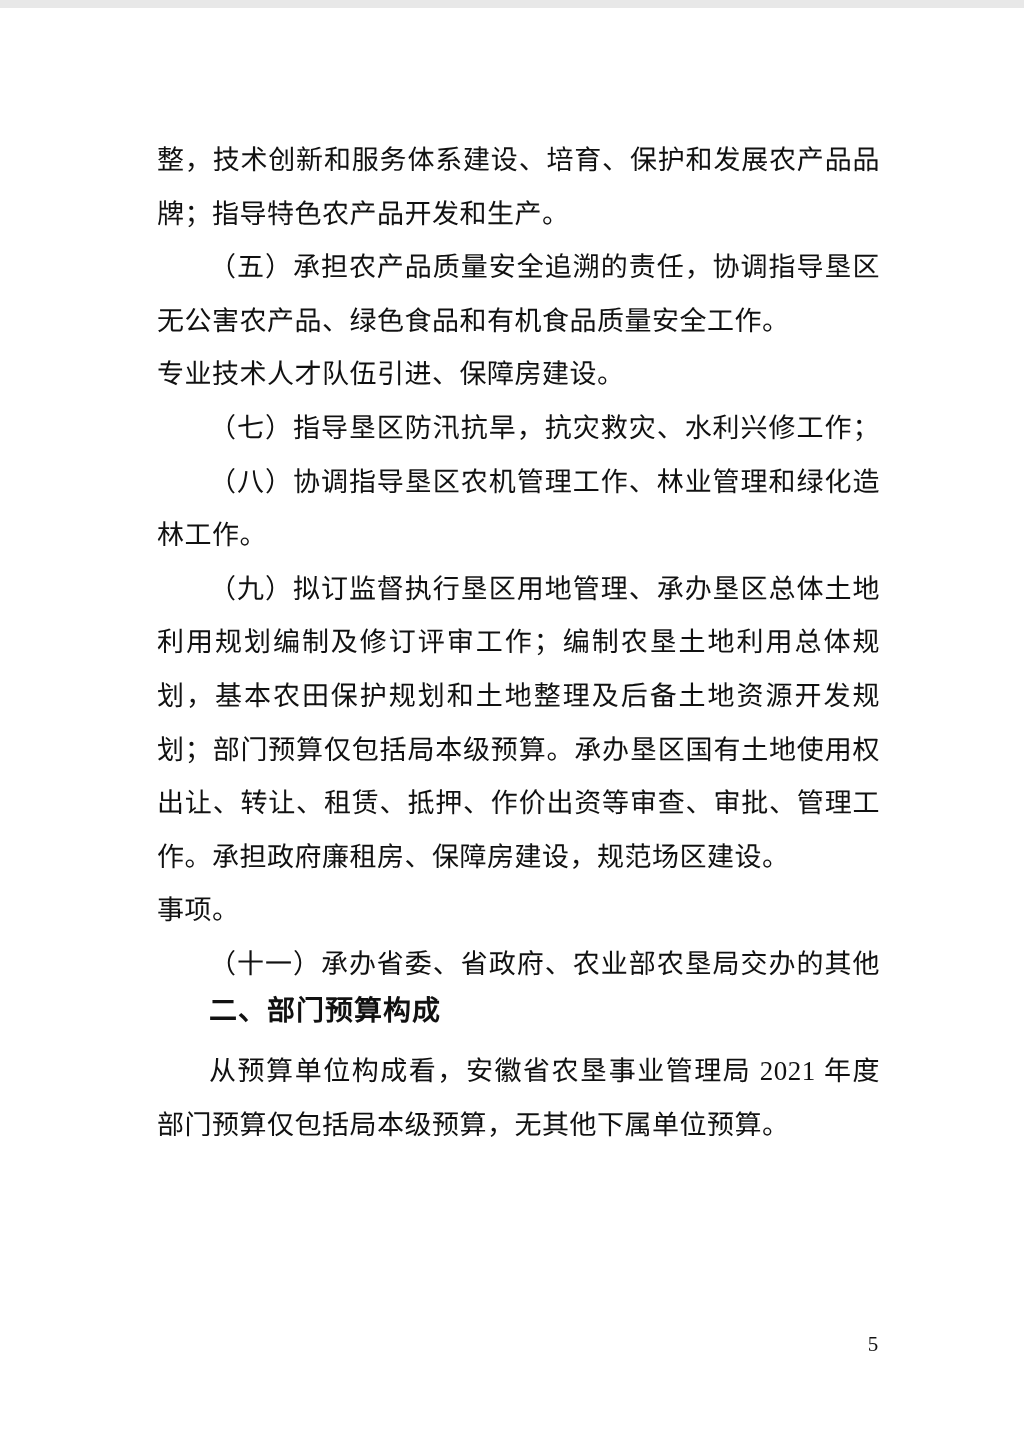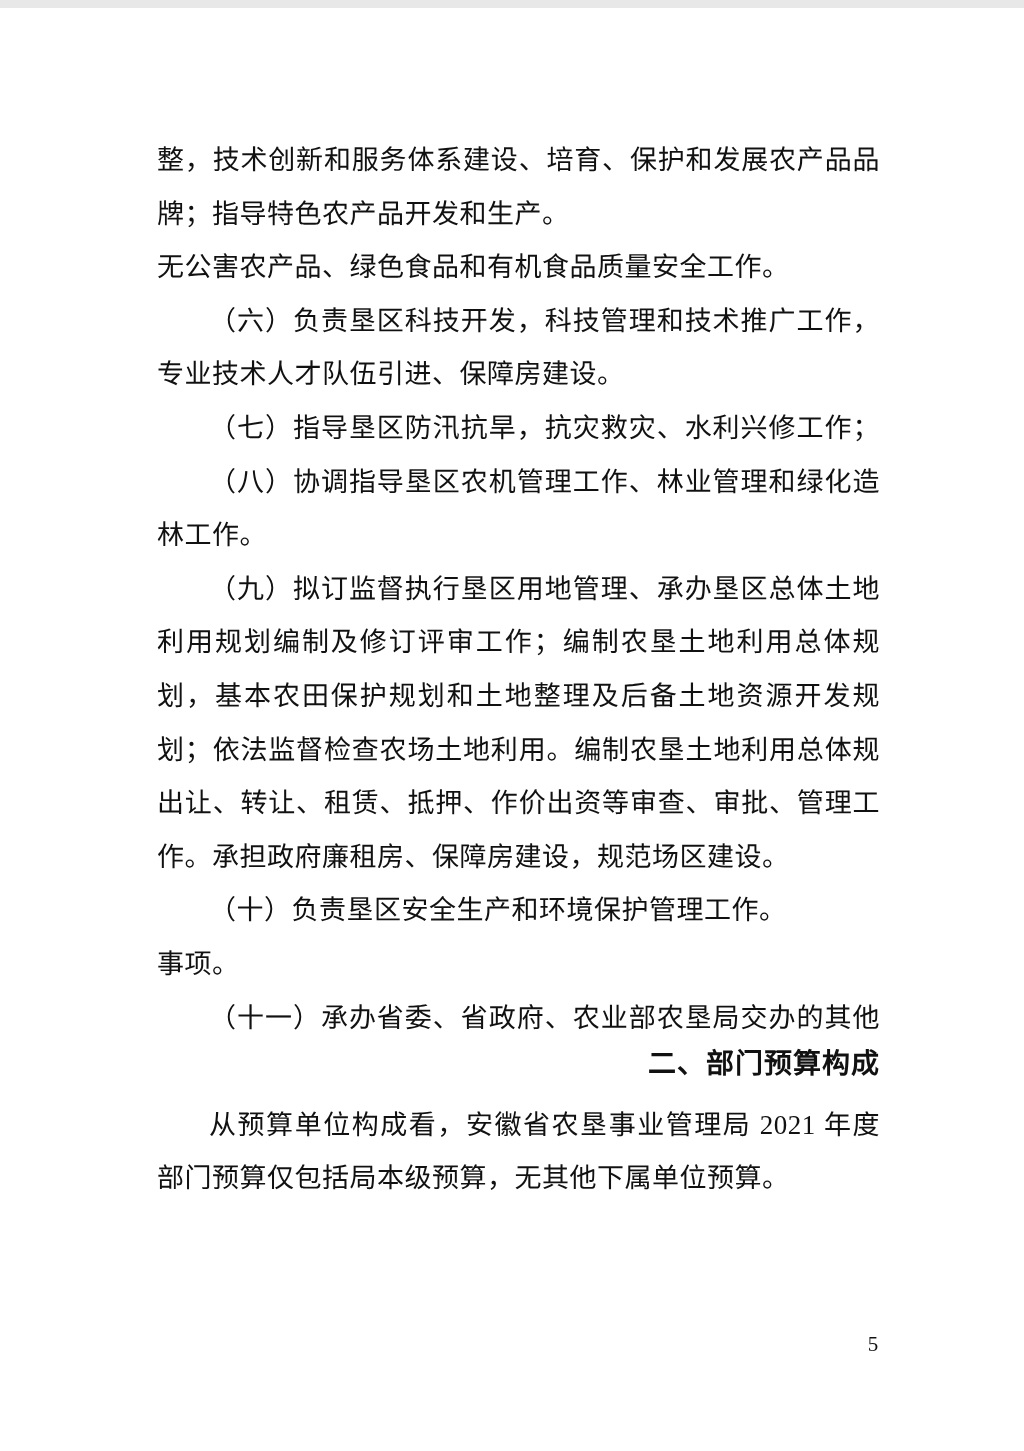--- a/index.html
+++ b/index.html
@@ -64,6 +64,7 @@
   <div class="text-column" id="text-column">
       <div class="line fill">整，技术创新和服务体系建设、培育、保护和发展农产品品</div>
       <div class="line">牌；指导特色农产品开发和生产。</div>
+      <div class="line indent fill">（五）承担农产品质量安全追溯的责任，协调指导垦区</div>
       <div class="line">无公害农产品、绿色食品和有机食品质量安全工作。</div>
       <div class="line indent fill">（六）负责垦区科技开发，科技管理和技术推广工作，</div>
       <div class="line">专业技术人才队伍引进、保障房建设。</div>

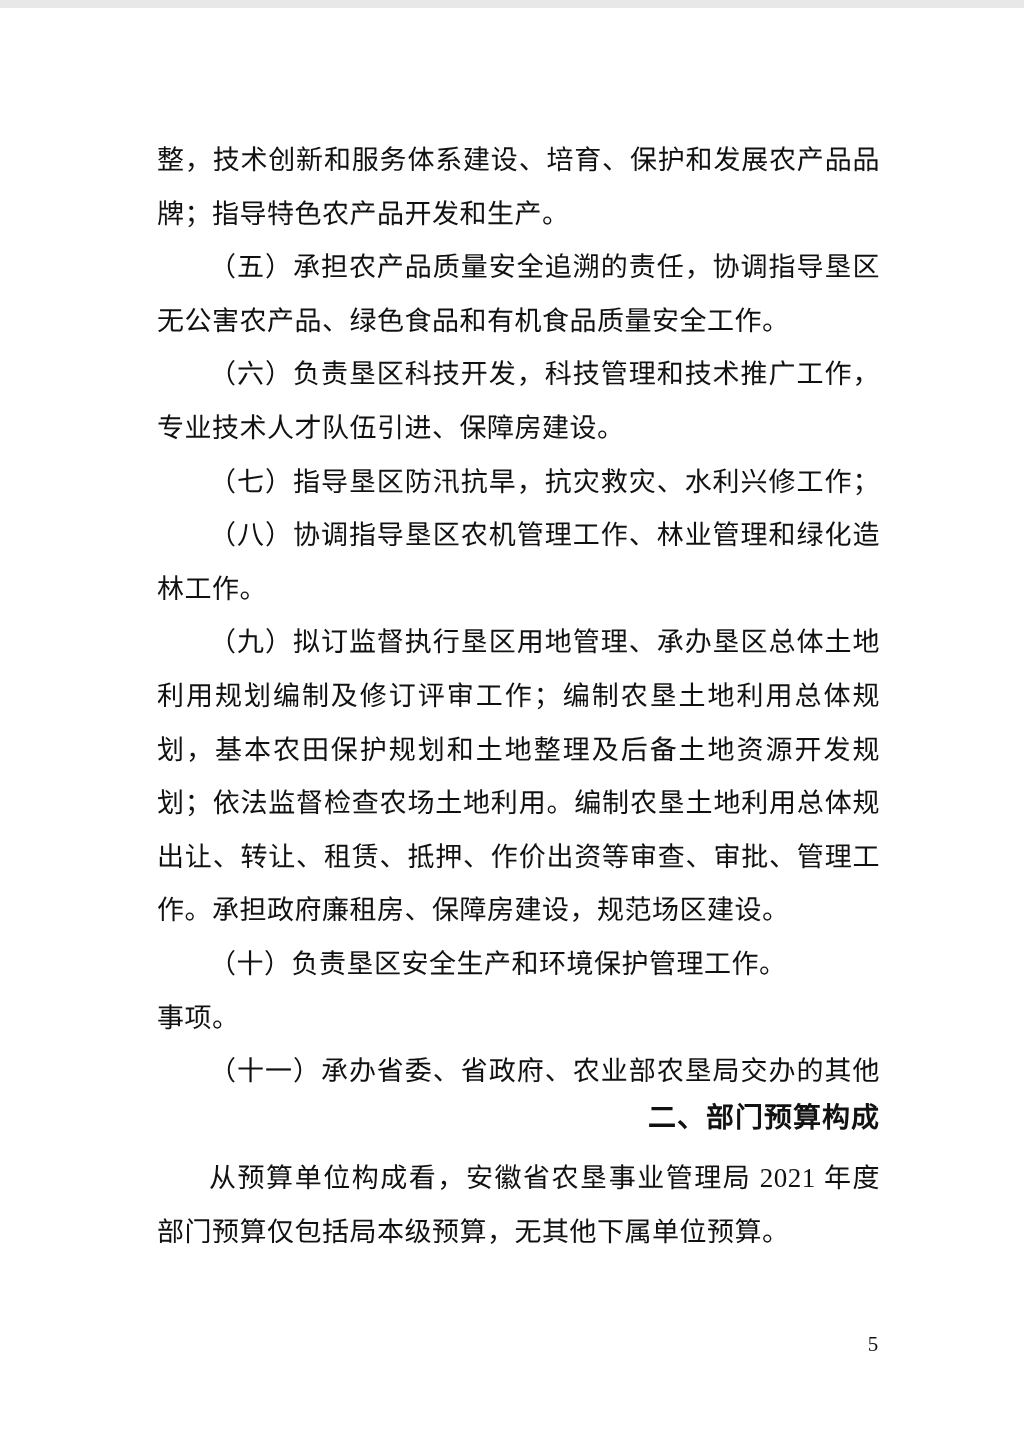--- a/index.html
+++ b/index.html
@@ -66,7 +66,6 @@
       <div class="line">牌；指导特色农产品开发和生产。</div>
       <div class="line indent fill">（五）承担农产品质量安全追溯的责任，协调指导垦区</div>
       <div class="line">无公害农产品、绿色食品和有机食品质量安全工作。</div>
-      <div class="line indent fill">（六）负责垦区科技开发，科技管理和技术推广工作，</div>
       <div class="line">专业技术人才队伍引进、保障房建设。</div>
       <div class="line indent fill">（七）指导垦区防汛抗旱，抗灾救灾、水利兴修工作；</div>
       <div class="line indent fill">（八）协调指导垦区农机管理工作、林业管理和绿化造</div>

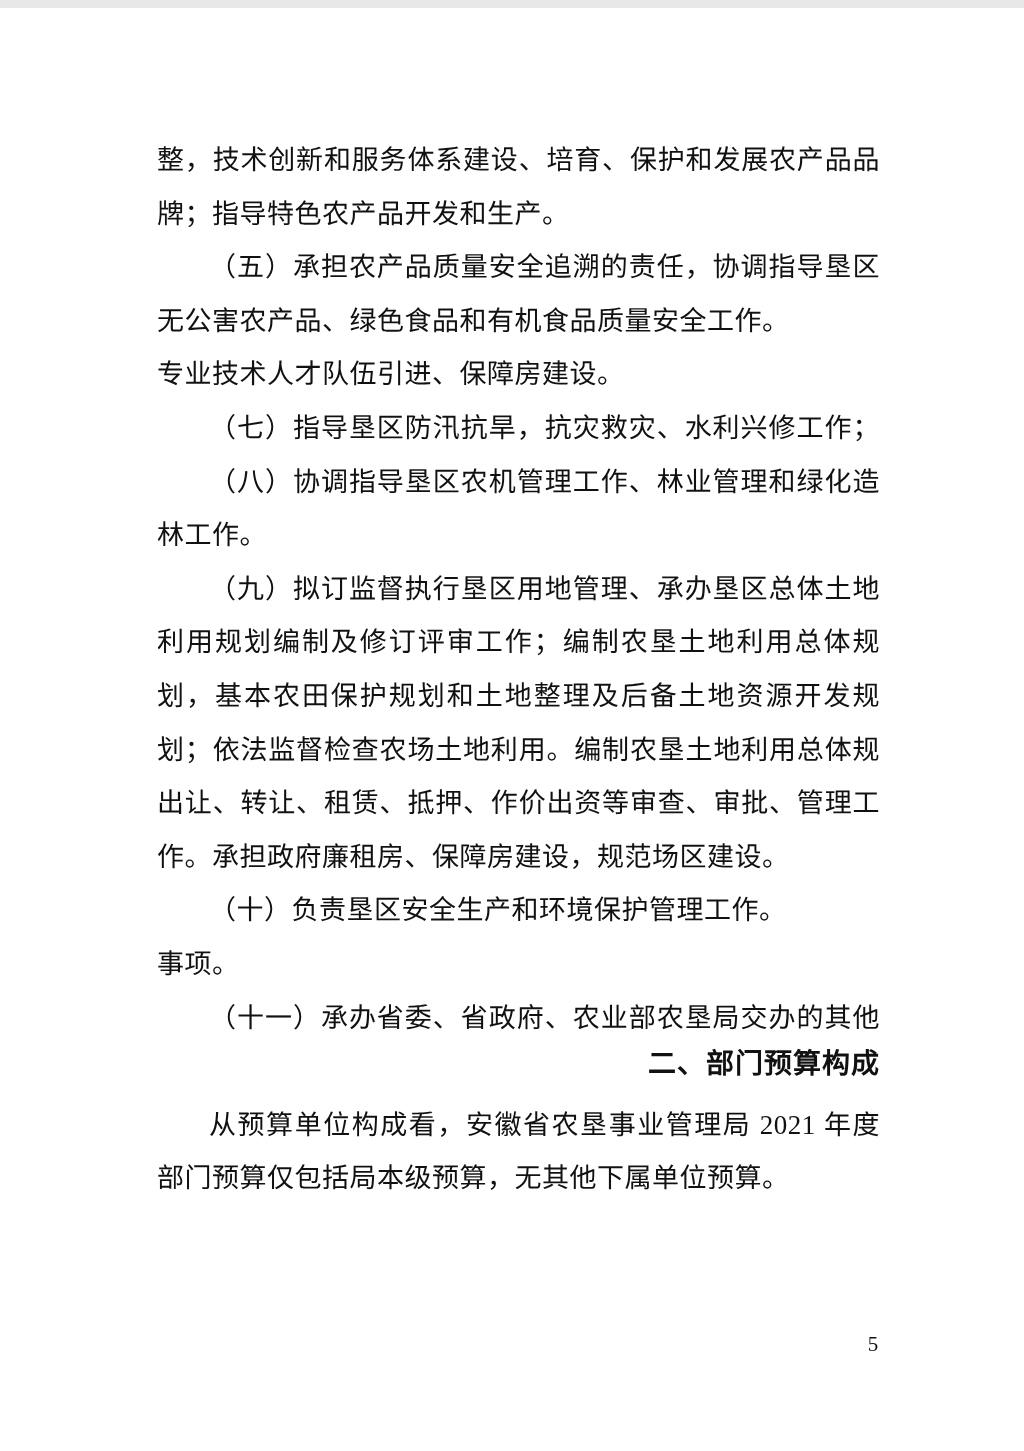--- a/index.html
+++ b/index.html
@@ -73,7 +73,7 @@
       <div class="line indent fill">（九）拟订监督执行垦区用地管理、承办垦区总体土地</div>
       <div class="line fill">利用规划编制及修订评审工作；编制农垦土地利用总体规</div>
       <div class="line fill">划，基本农田保护规划和土地整理及后备土地资源开发规</div>
-      <div class="line fill">划；依法监督检查农场土地利用。编制农垦土地利用总体规</div>
+      <div class="line fill">划；部门预算仅包括局本级预算。承办垦区国有土地使用权</div>
       <div class="line fill">出让、转让、租赁、抵押、作价出资等审查、审批、管理工</div>
       <div class="line">作。承担政府廉租房、保障房建设，规范场区建设。</div>
       <div class="line indent">（十）负责垦区安全生产和环境保护管理工作。</div>

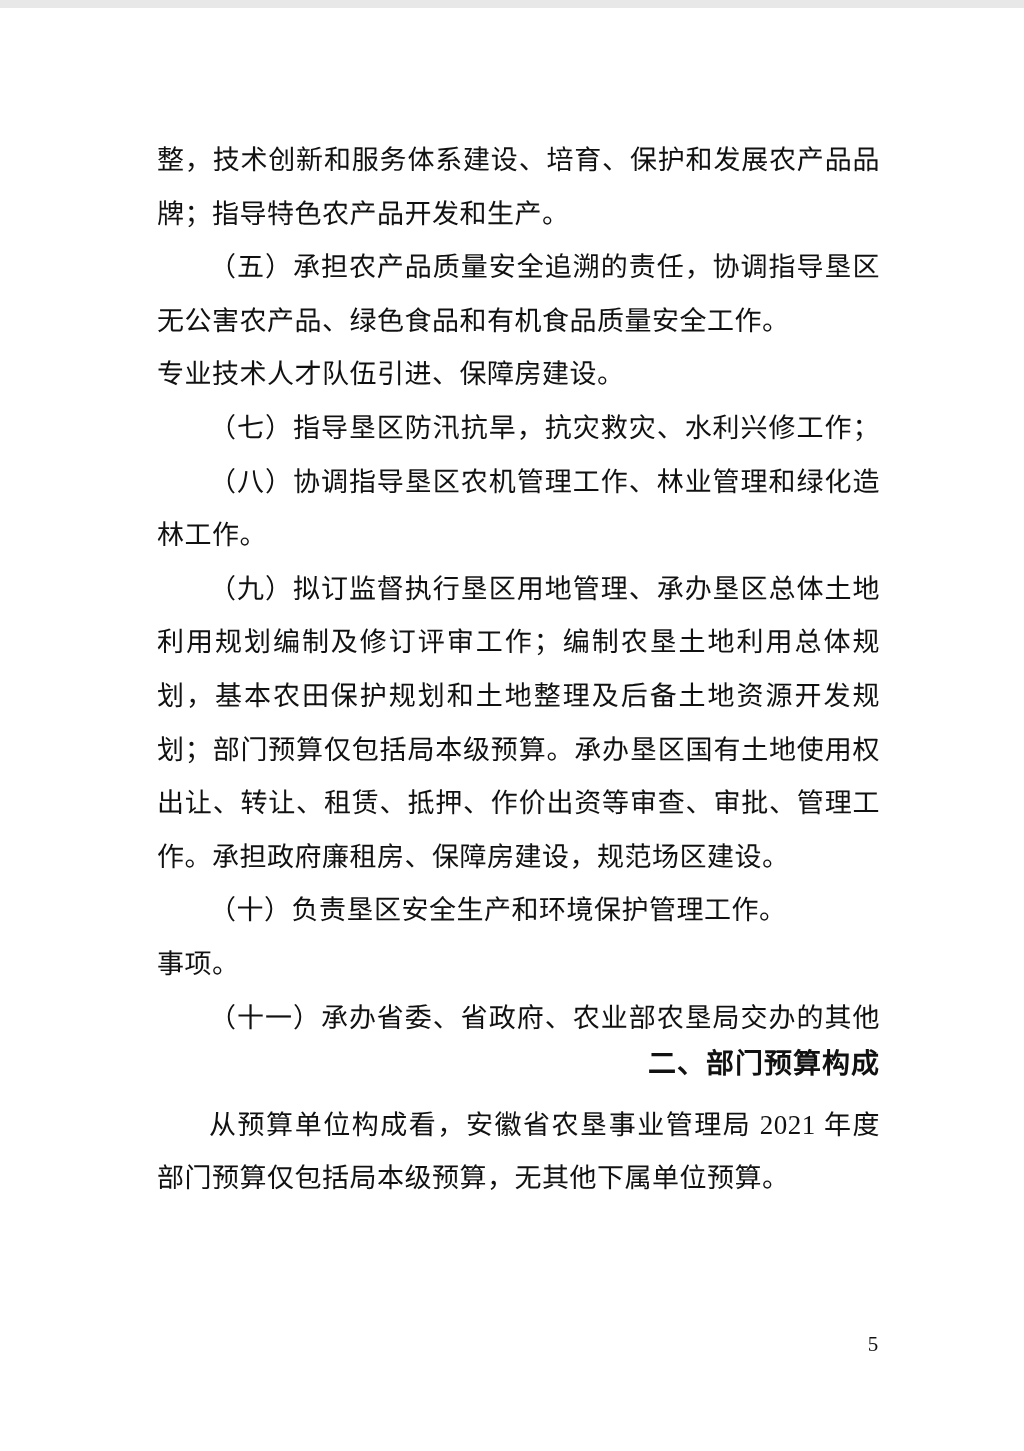--- a/index.html
+++ b/index.html
@@ -76,7 +76,6 @@
       <div class="line fill">划；部门预算仅包括局本级预算。承办垦区国有土地使用权</div>
       <div class="line fill">出让、转让、租赁、抵押、作价出资等审查、审批、管理工</div>
       <div class="line">作。承担政府廉租房、保障房建设，规范场区建设。</div>
-      <div class="line indent">（十）负责垦区安全生产和环境保护管理工作。</div>
       <div class="line">事项。</div>
       <div class="line indent fill">（十一）承办省委、省政府、农业部农垦局交办的其他</div>
       <div class="line indent heading">二、部门预算构成</div>

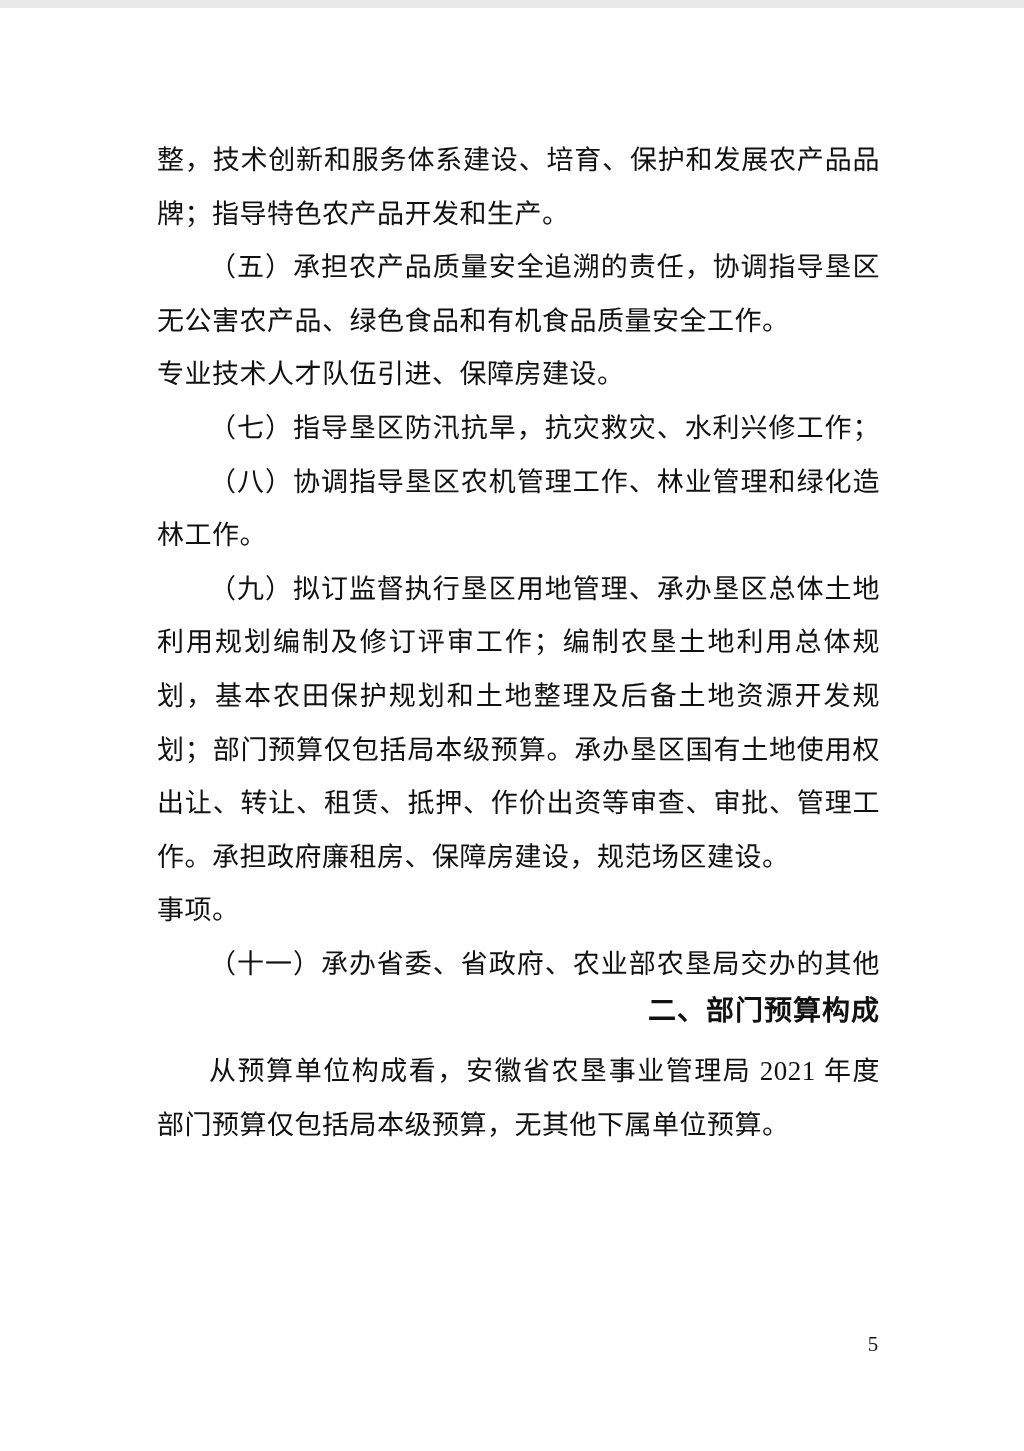--- a/index.html
+++ b/index.html
@@ -44,7 +44,6 @@
     letter-spacing: 1px;
     position: relative;
     top: -8px;
-    text-align: right;
   }
   .page-number {
     position: absolute;

